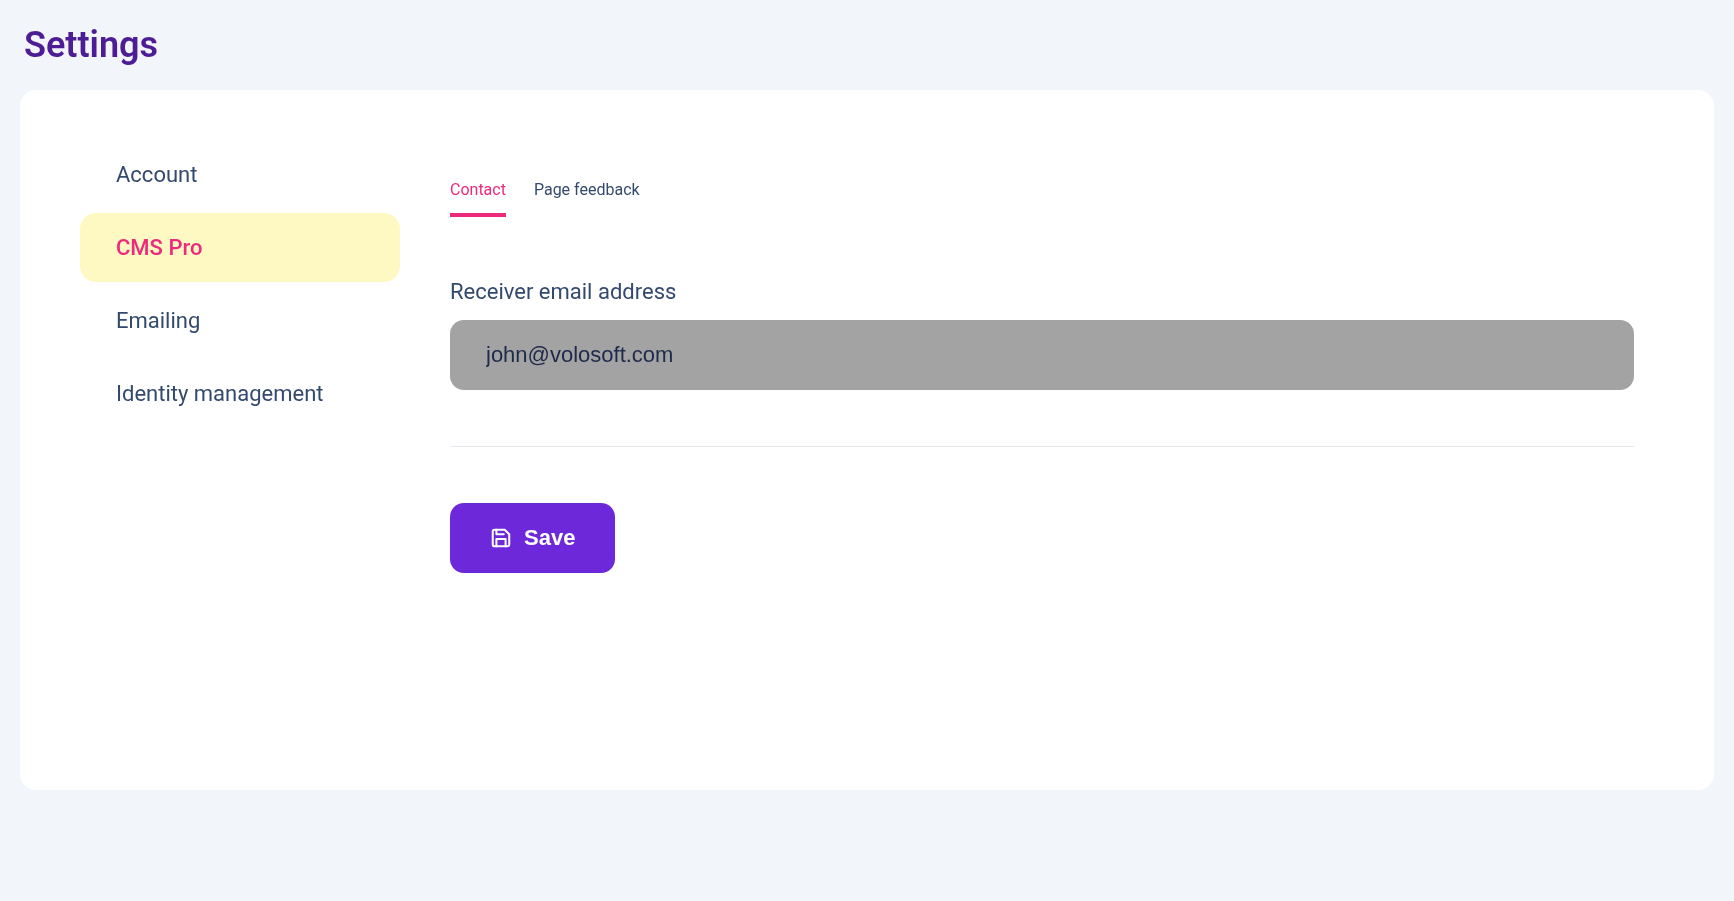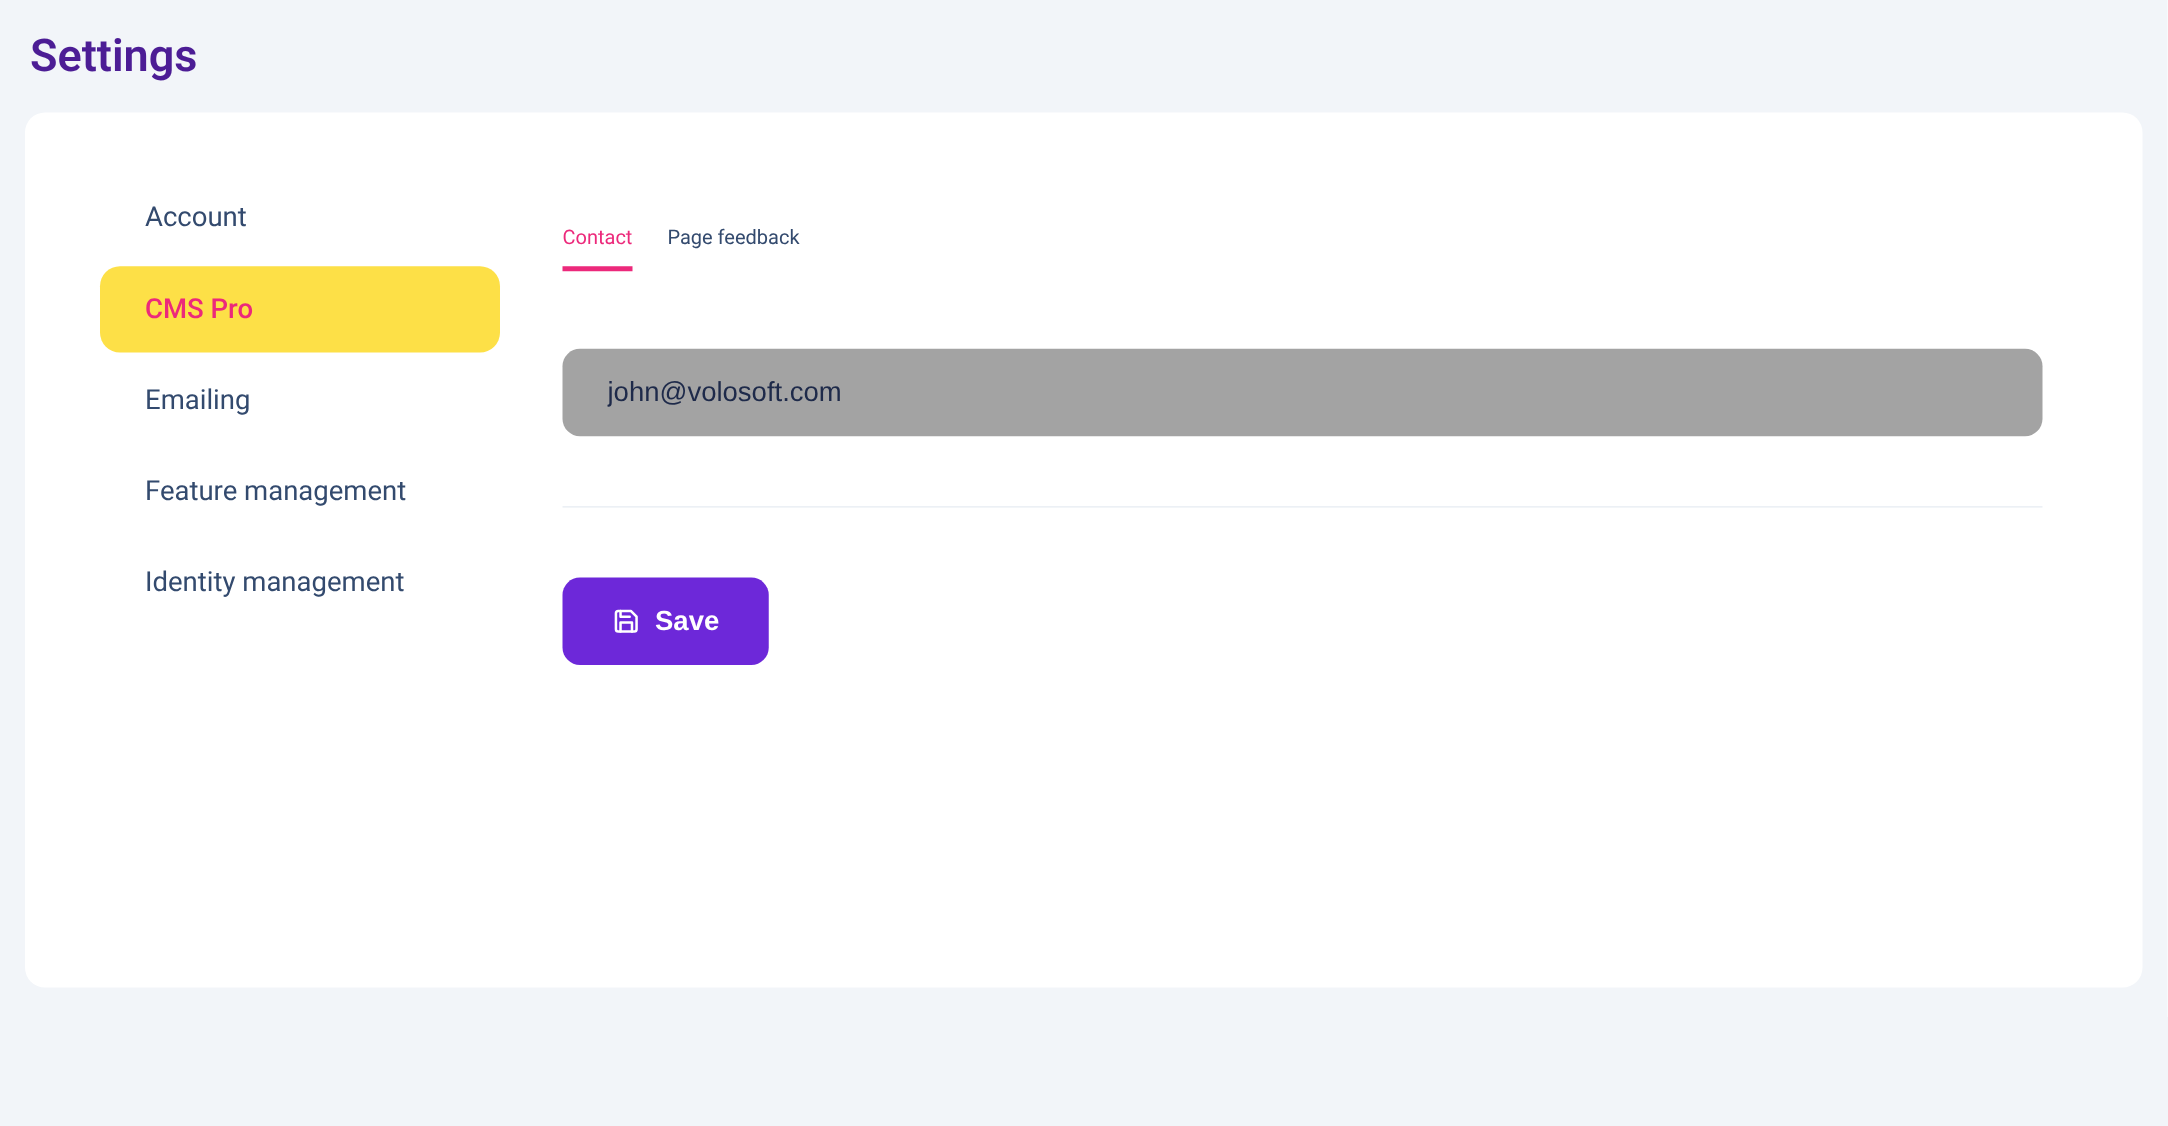--- a/index.html
+++ b/index.html
@@ -43,7 +43,7 @@
       margin-bottom: 4px;
     }
     .sidebar-item.active {
-      background: #fde047;
+      background: #fef9c3;
       color: #ec297b;
       font-weight: 500;
     }

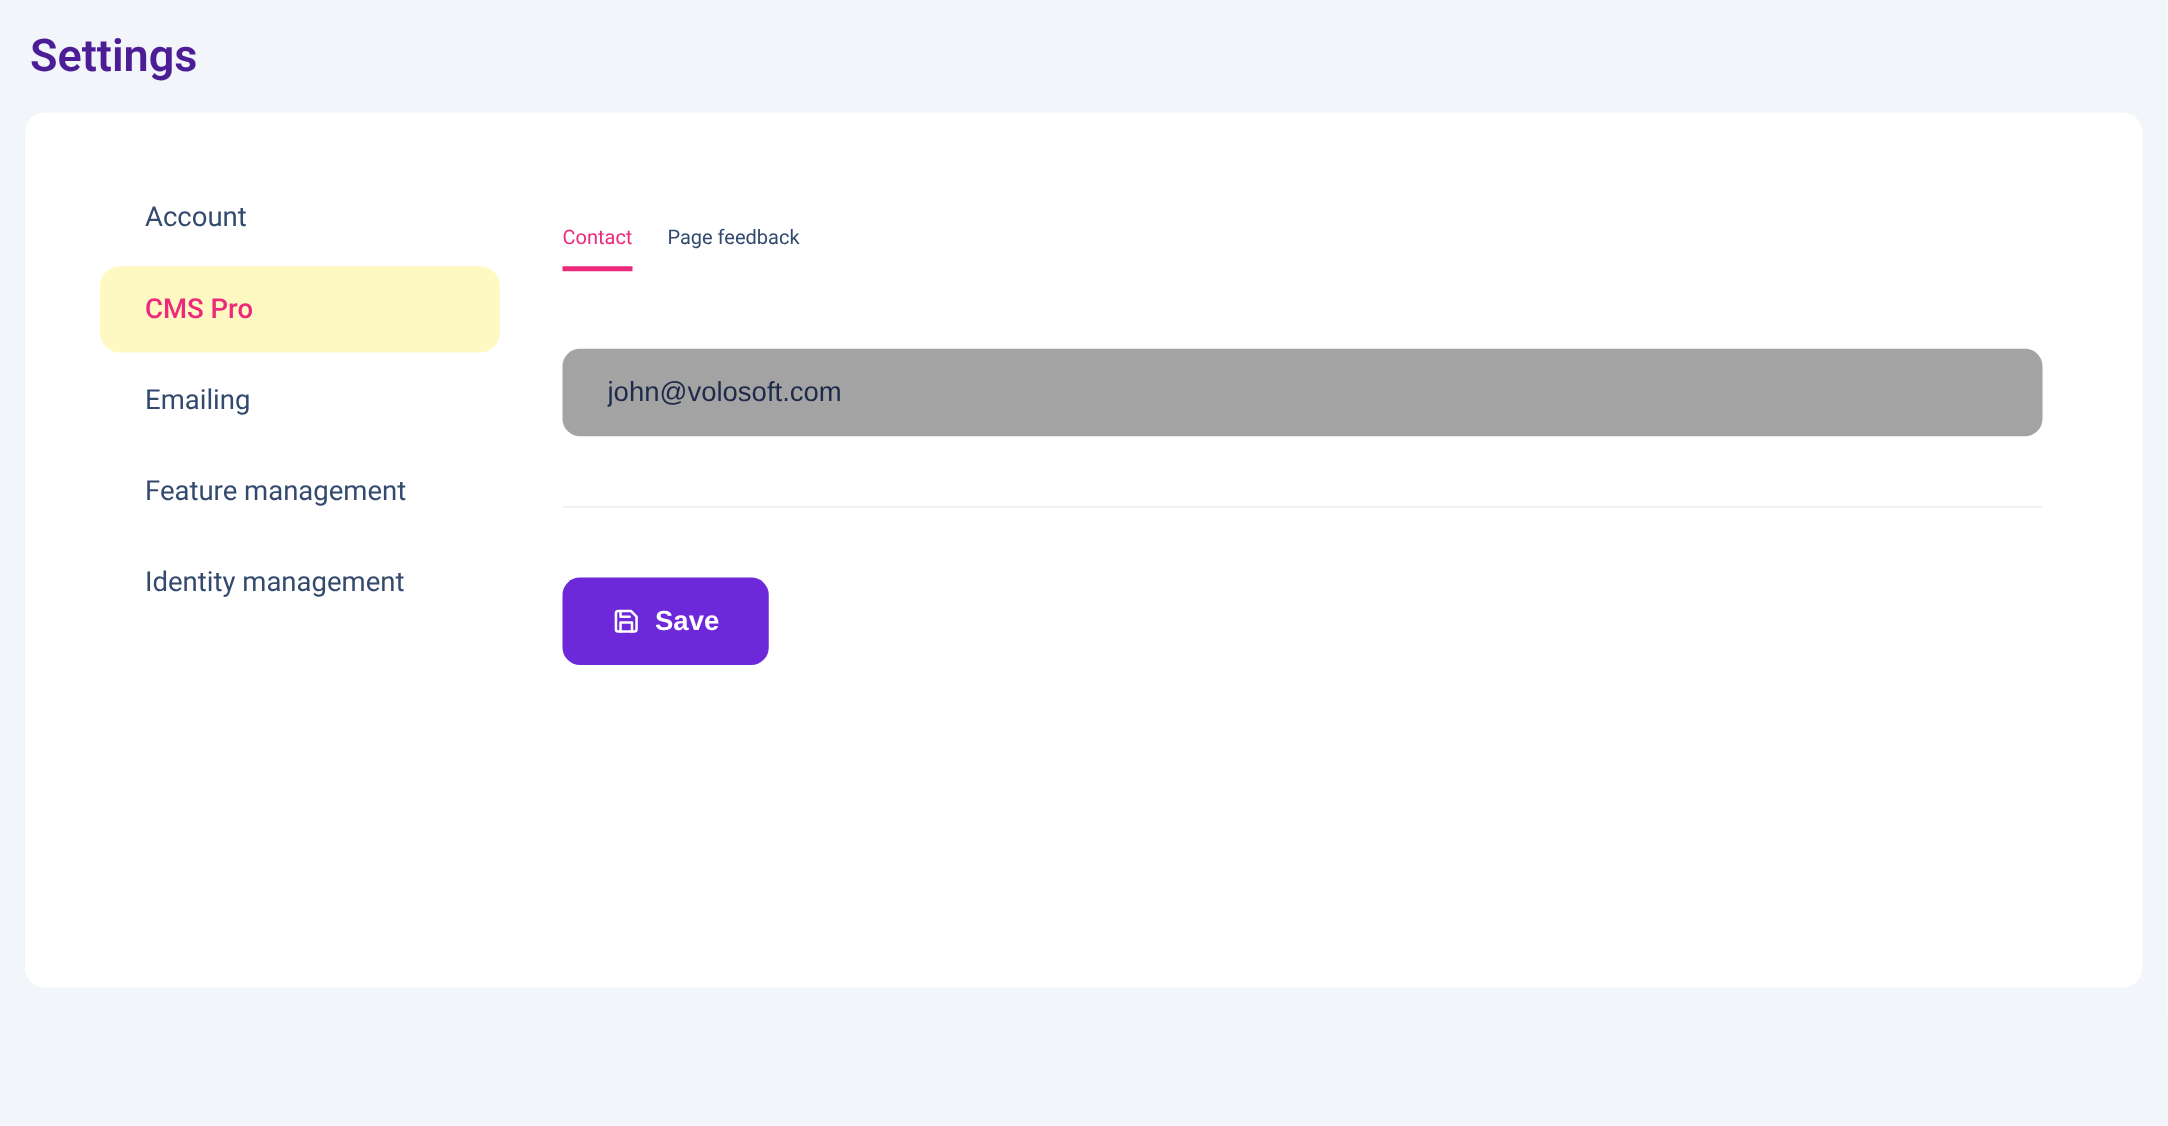--- a/index.html
+++ b/index.html
@@ -149,6 +149,7 @@
       </div>
     </div>
 
+    <label class="field-label">Receiver email address</label>
     <input class="input" type="text" value="john@volosoft.com" style="">
 
     <div class="divider"></div>

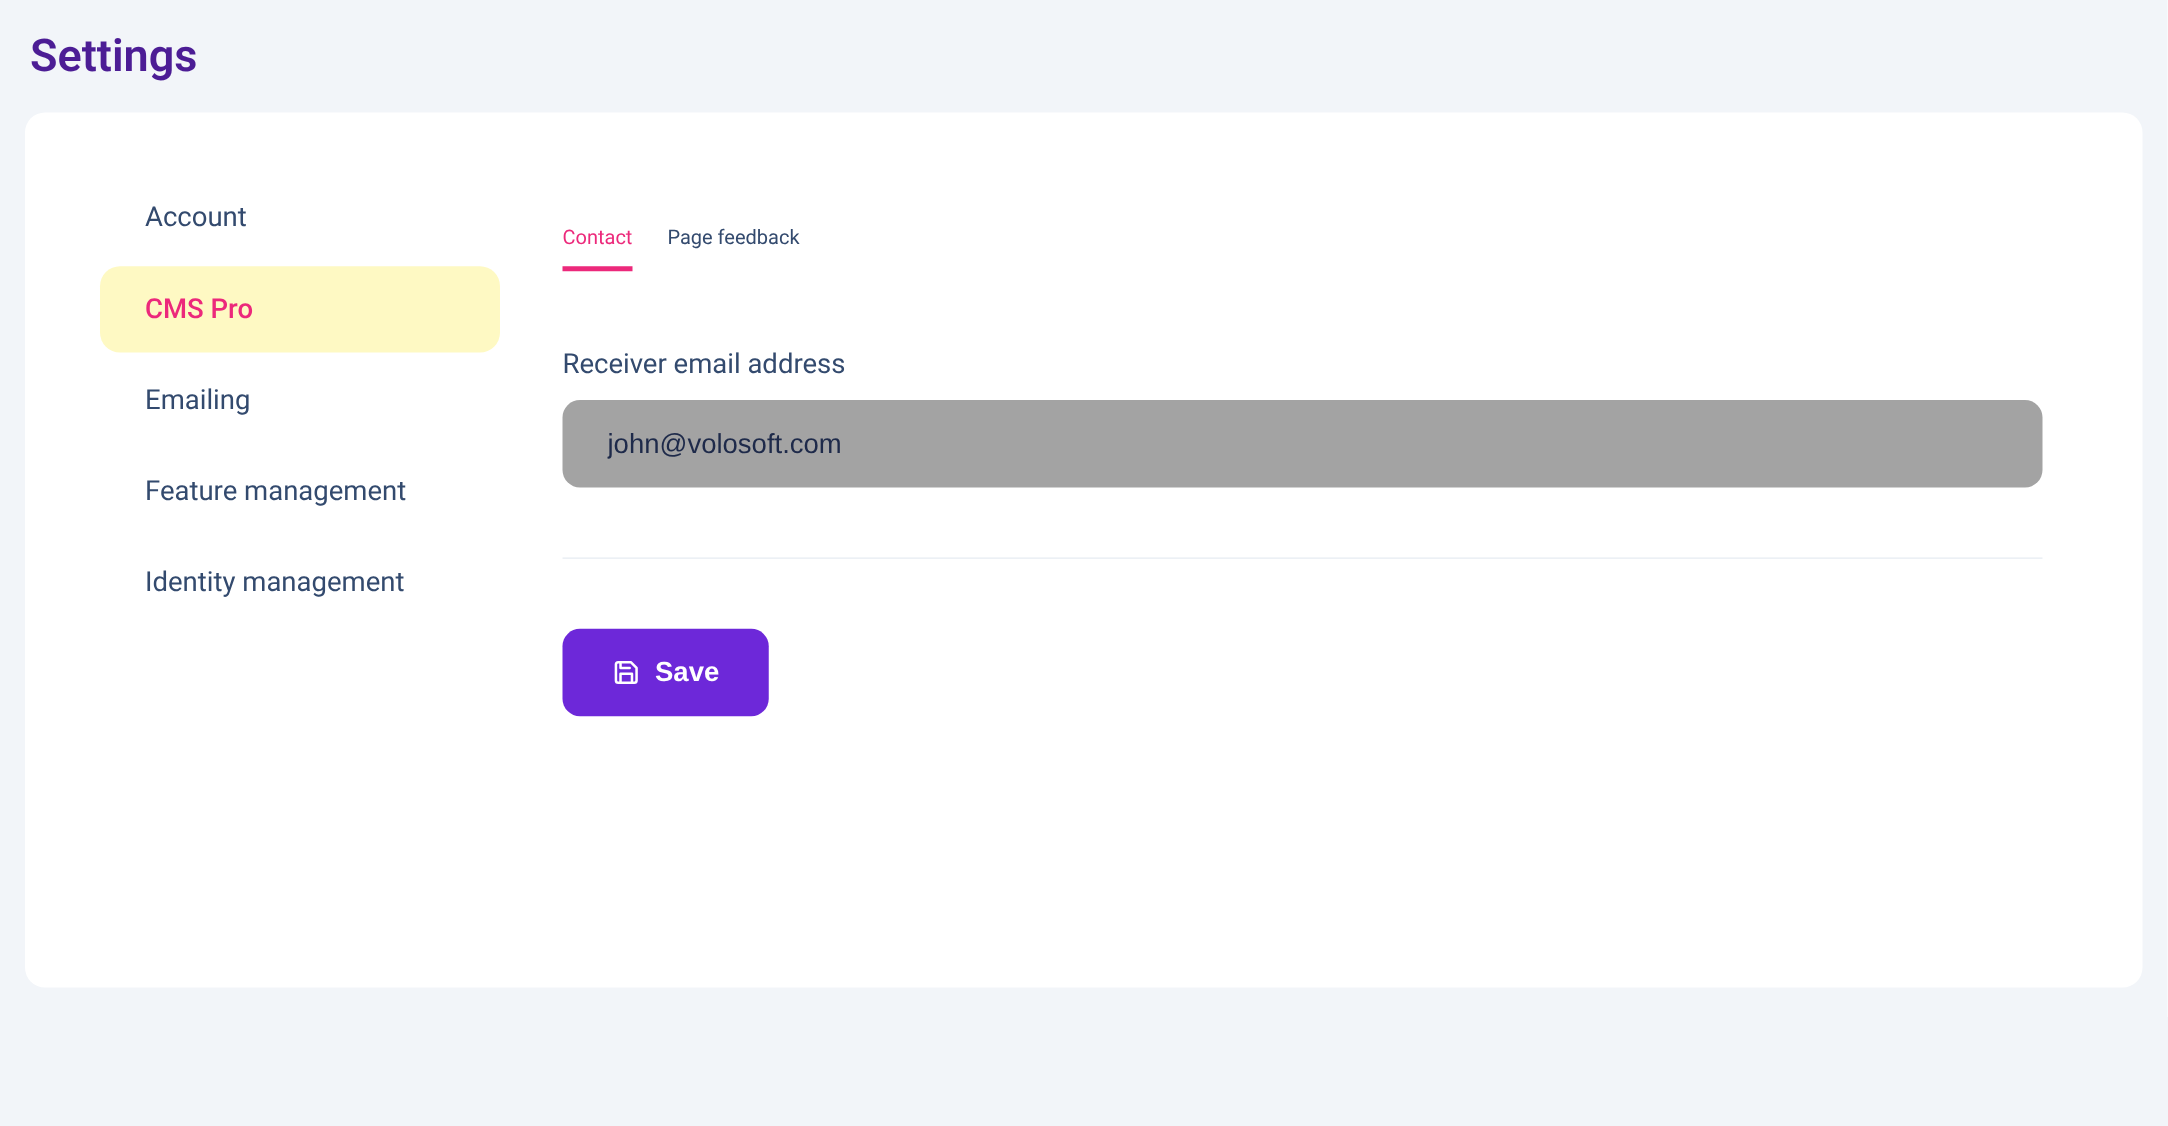--- a/index.html
+++ b/index.html
@@ -132,9 +132,6 @@
       <span>Emailing</span>
     </div>
     <div class="sidebar-item">
-      <span>Feature management</span>
-    </div>
-    <div class="sidebar-item">
       <span>Identity management</span>
     </div>
   </div>

